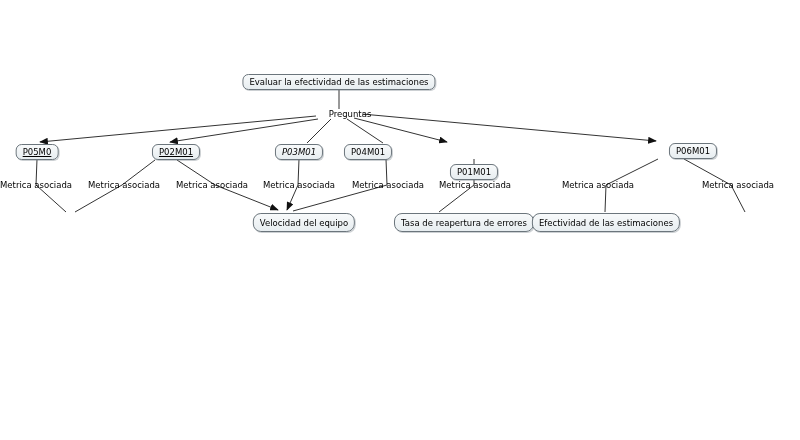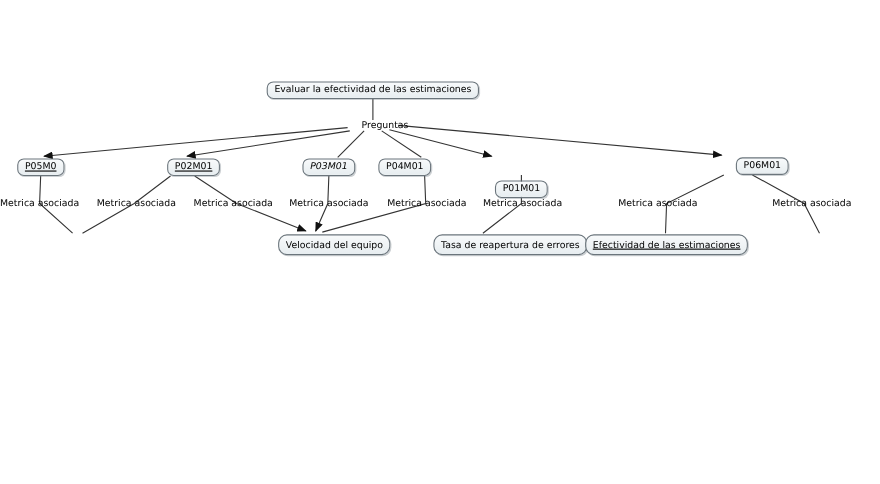--- a/index.html
+++ b/index.html
@@ -109,7 +109,7 @@
 
   <div class="node metric" style="left:304px; top:213px;">Velocidad del equipo</div>
   <div class="node metric" style="left:450px; top:213px;margin-left:14px;">Tasa de reapertura de errores</div>
-  <div class="node metric" style="left:606px; top:213px;text-decoration:underline;">Efectividad de las estimaciones</div>
+  <div class="node metric" style="left:606px; top:213px;">Efectividad de las estimaciones</div>
 
 </div>
 

